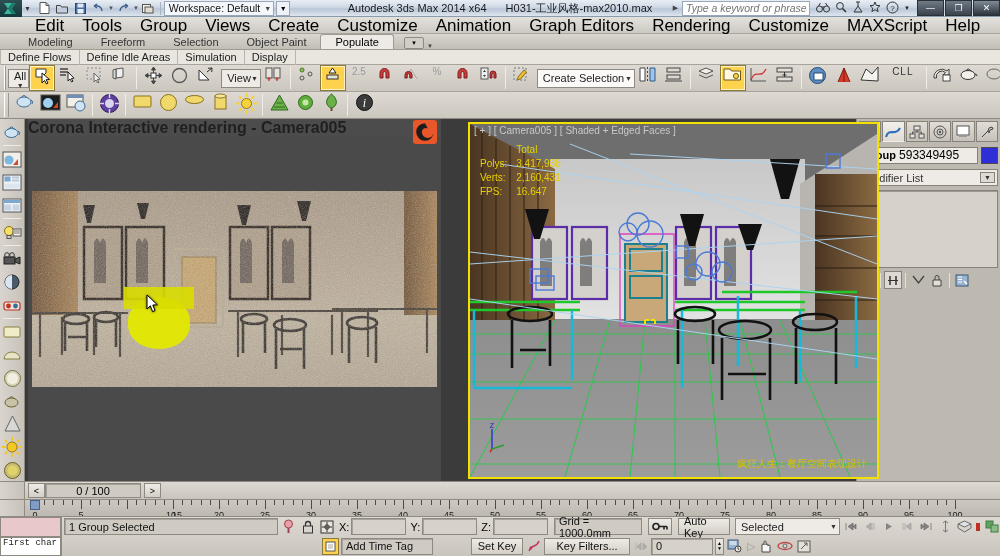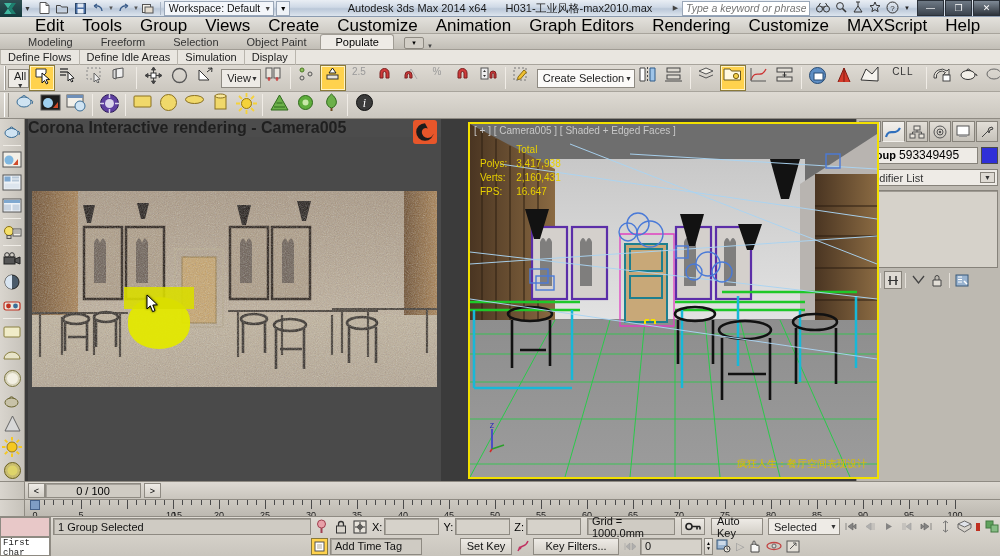--- a/index.html
+++ b/index.html
@@ -1253,7 +1253,7 @@
     </div>
     <div class="stat-col">
       <div class="stat-row">
-        <div class="stat-box" style="width:258px;">1 Group Selected</div>
+        <div class="stat-box" style="width:214px;">1 Group Selected</div>
         <div class="micon">
           <svg width="13" height="15" viewBox="0 0 13 15">
               <circle cx="6.5" cy="5" r="4" fill="#e8a0a8" stroke="#a04050"></circle>

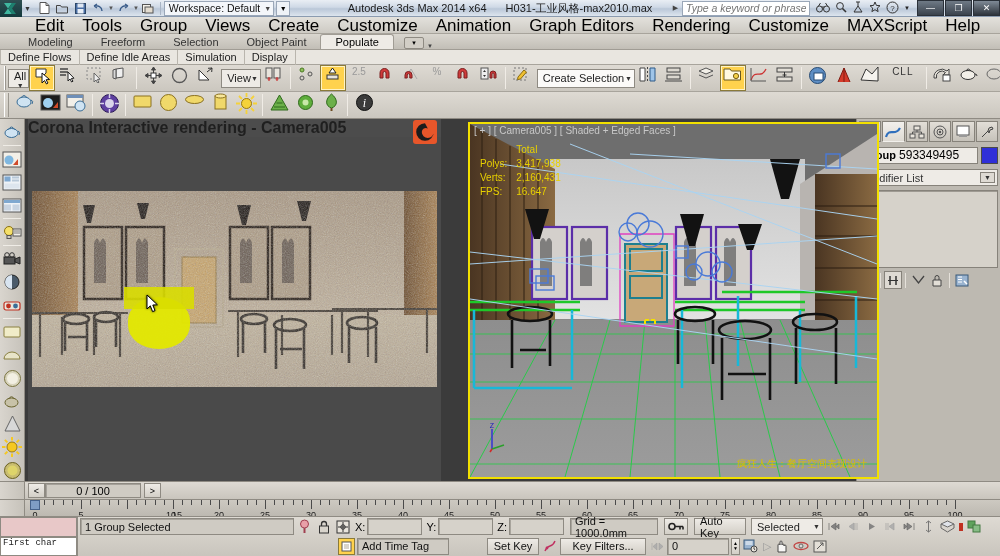--- a/index.html
+++ b/index.html
@@ -1287,7 +1287,7 @@
             </svg>
         </div>
         <div class="btn3d" style="margin-left:4px;width:52px;">Auto Key</div>
-        <div class="combo" style="width:72px;margin-left:3px;height:17px;">
+        <div class="combo" style="width:105px;margin-left:3px;height:17px;">
           <span>Selected</span>
           <span class="ca">▼</span>
         </div>

